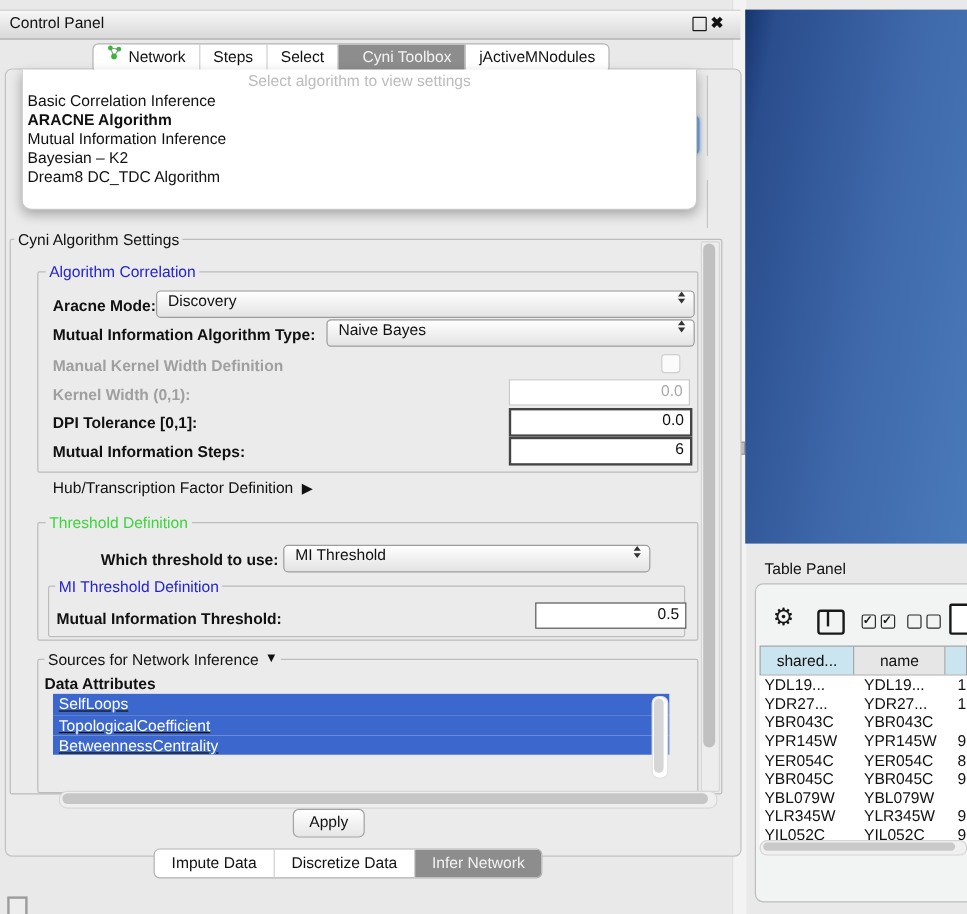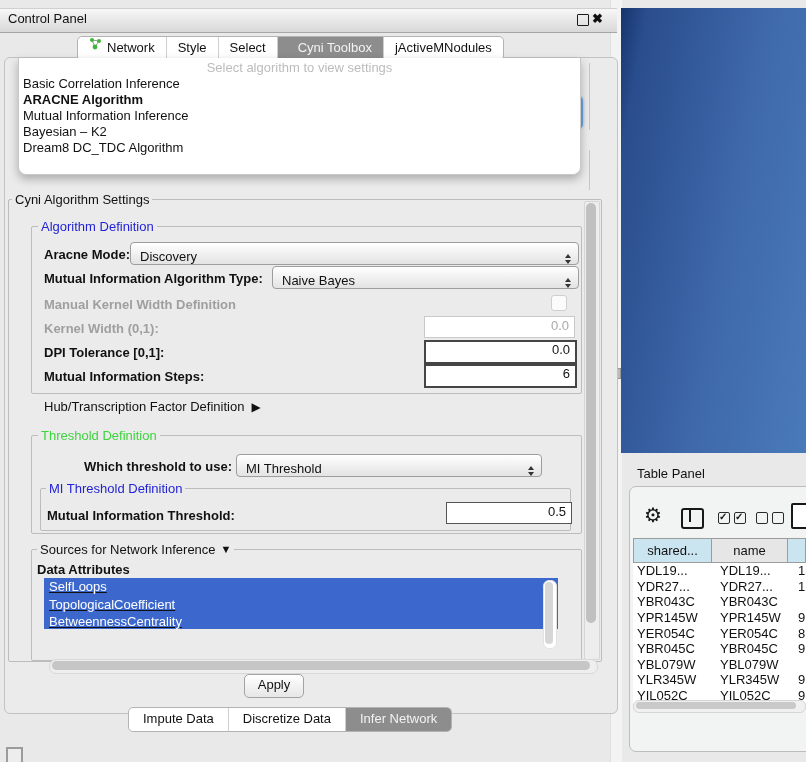--- a/index.html
+++ b/index.html
@@ -148,7 +148,7 @@
       <span>Network</span>
     </div>
     <div class="cp-tab">
-        <span>Style</span>
+        <span>Steps</span>
       </div>
     <div class="cp-tab">
         <span>Select</span>

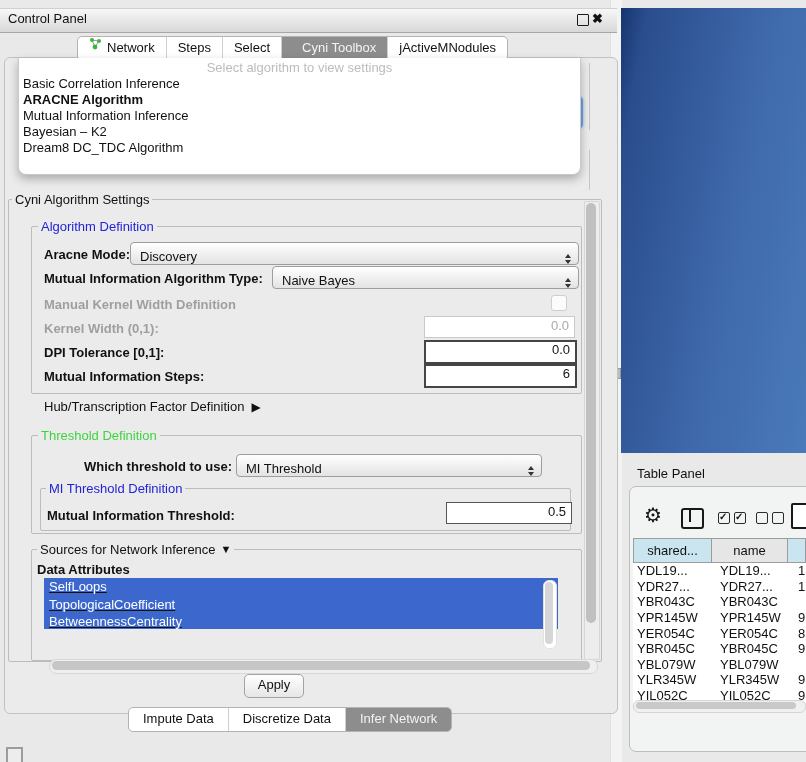--- a/index.html
+++ b/index.html
@@ -181,7 +181,7 @@
   <div class="grouplabel abs" id="lbl-cyni">Cyni Algorithm Settings</div>
 
   <div class="groupbox" id="grp-alg"></div>
-  <div class="grouplabel abs" id="lbl-alg">Algorithm Definition</div>
+  <div class="grouplabel abs" id="lbl-alg">Algorithm Correlation</div>
 
   <div class="blab" id="lab-aracne">Aracne Mode:</div>
   <div class="combo" id="cmb-aracne">

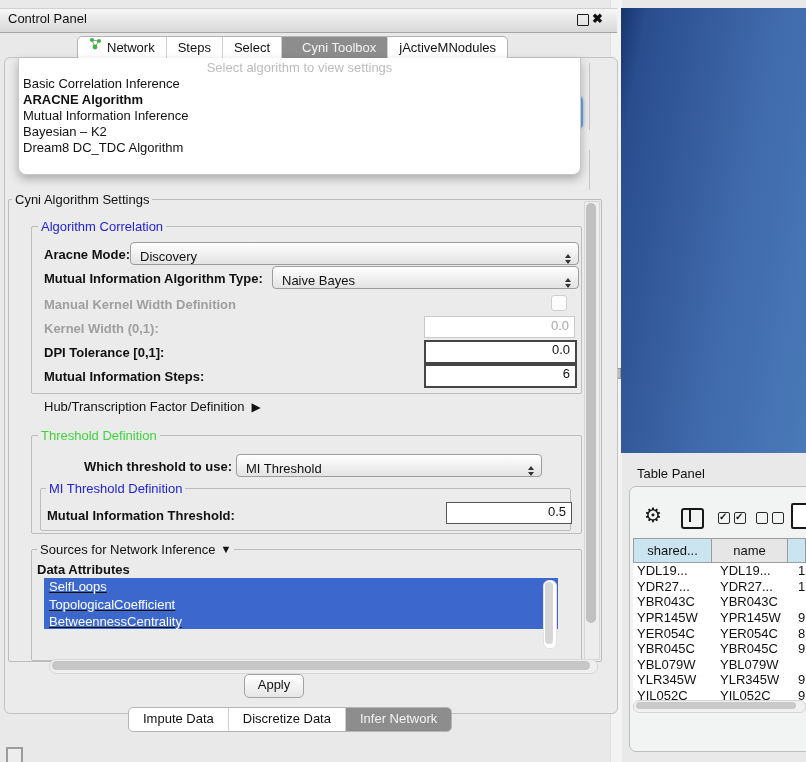--- a/index.html
+++ b/index.html
@@ -43,7 +43,7 @@
   #lab-aracne{left:44px;top:247px;}
   #cmb-aracne{left:130px;top:242px;width:438px;}
   .combo{position:absolute;height:21px;background:linear-gradient(#ffffff,#e3e3e3);border:1px solid #9d9d9d;
-    border-radius:4px;display:flex;align-items:flex-end;padding-left:9px;}
+    border-radius:4px;display:flex;align-items:flex-start;padding-left:9px;}
   .combo .spin{margin-left:auto;margin-right:7px;display:flex;flex-direction:column;gap:2px;align-items:center;}
   .tri-up{width:0;height:0;border-left:3.5px solid transparent;border-right:3.5px solid transparent;border-bottom:4px solid #333;}
   .tri-down{width:0;height:0;border-left:3.5px solid transparent;border-right:3.5px solid transparent;border-top:4px solid #333;}

